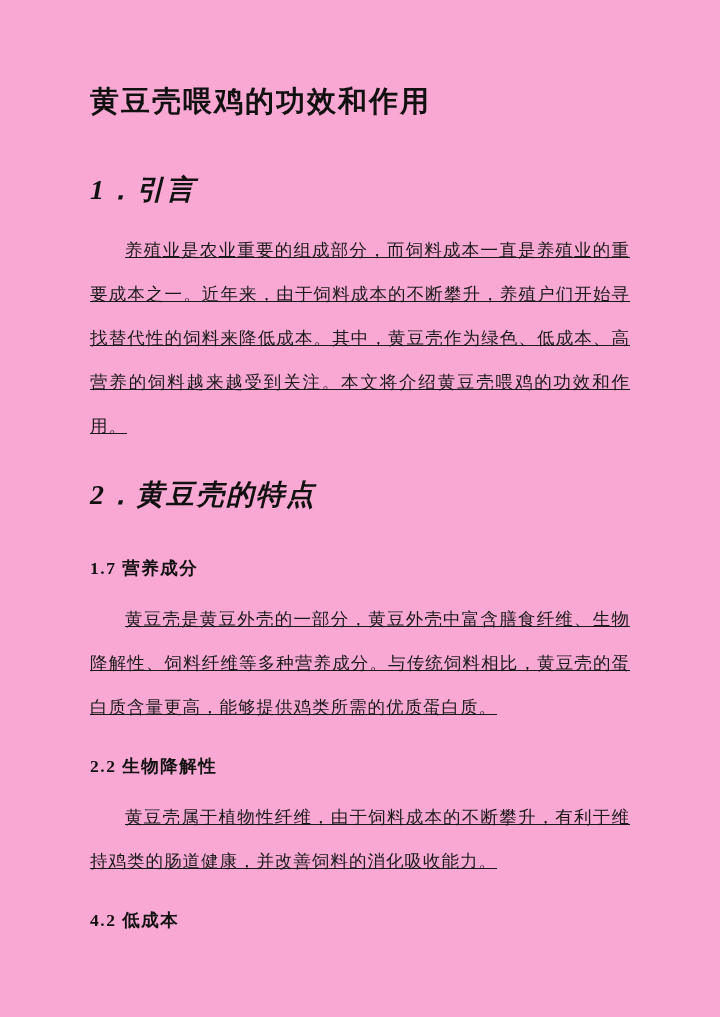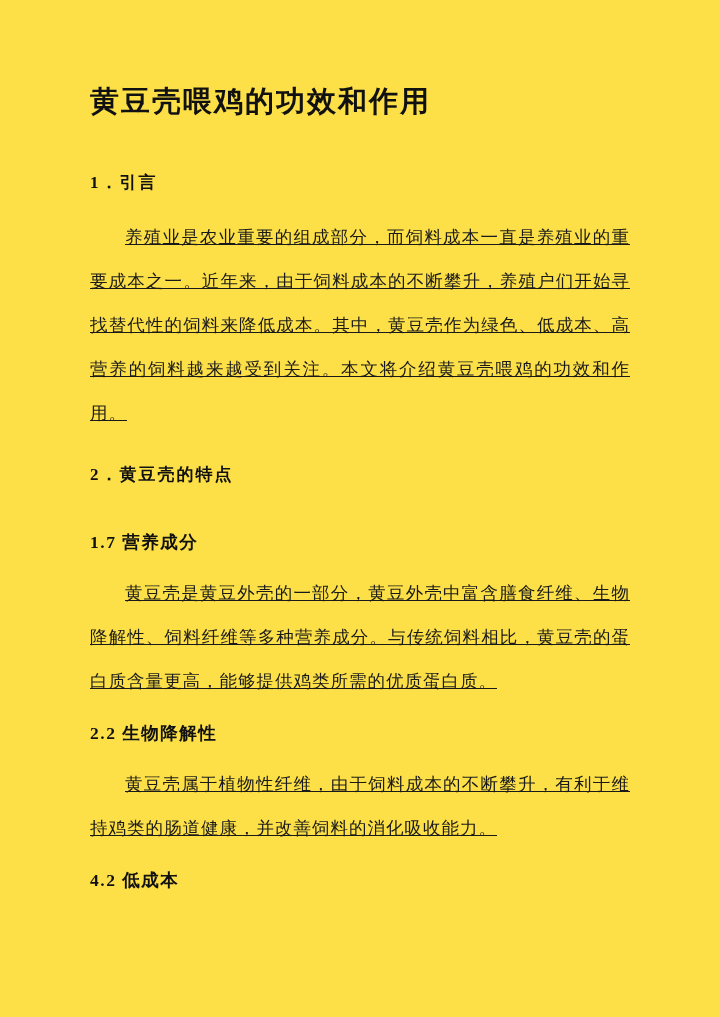--- a/index.html
+++ b/index.html
@@ -17,7 +17,7 @@
     width: 720px;
     height: 1017px;
     padding: 84px 90px 0 90px;
-    background: #fde047;
+    background: #f9a8d4;
   }
 
   

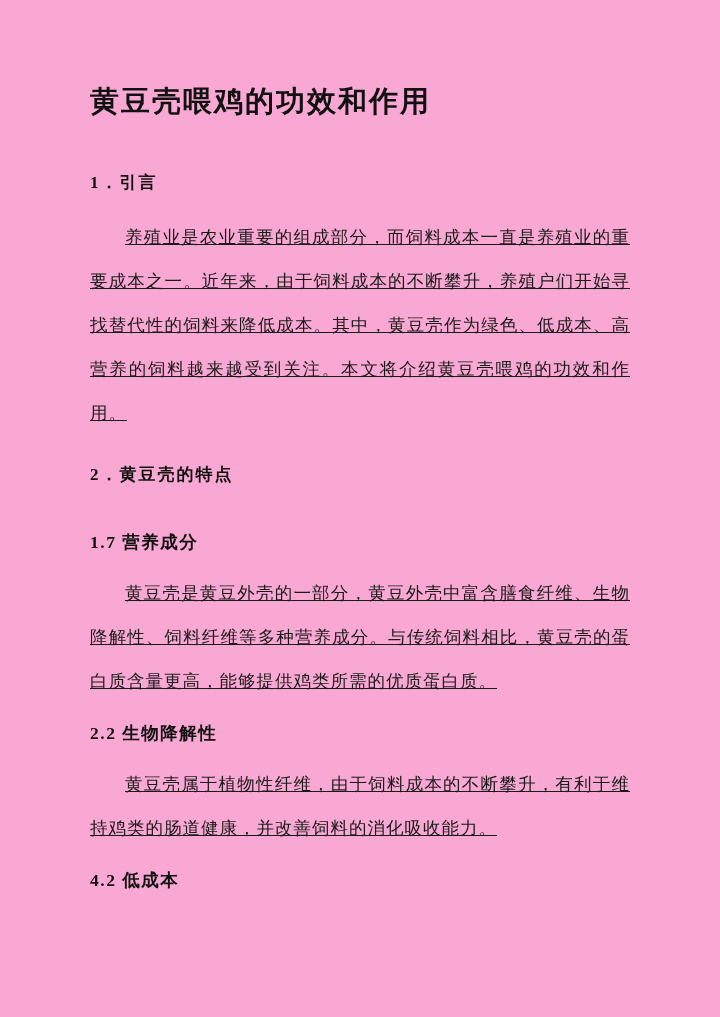--- a/index.html
+++ b/index.html
@@ -29,11 +29,12 @@
     margin: 0;
   }
   .section-heading {
-    font-size: 17px;
+    font-size: 28px;
     font-weight: bold;
     letter-spacing: 2px;
     line-height: 1.2;
     margin: 0;
+    font-style: italic;
   }
   .subsection-heading {
     font-size: 17.5px;

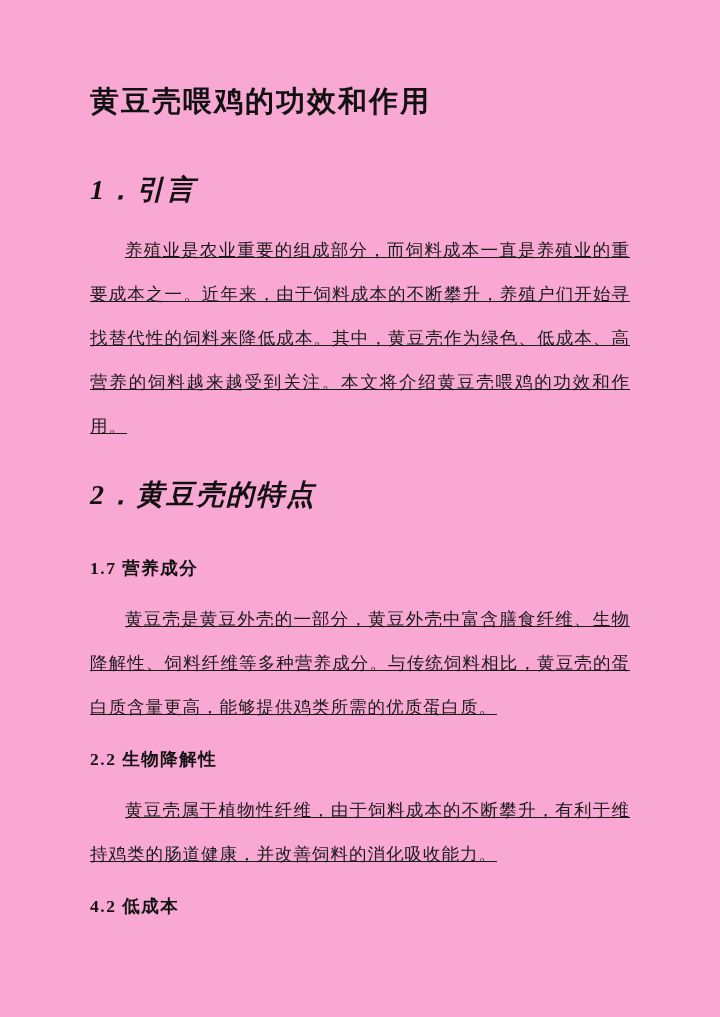--- a/index.html
+++ b/index.html
@@ -60,7 +60,7 @@
   .mt-para-to-h1    { margin-top: 30px; }
   .mt-h1-to-h2      { margin-top: 46px; }
   .mt-h2-to-para    { margin-top: 18px; }
-  .mt-para-to-h2    { margin-top: 20px; }
+  .mt-para-to-h2    { margin-top: 27px; }
 </style>
 </head>
 <body>

